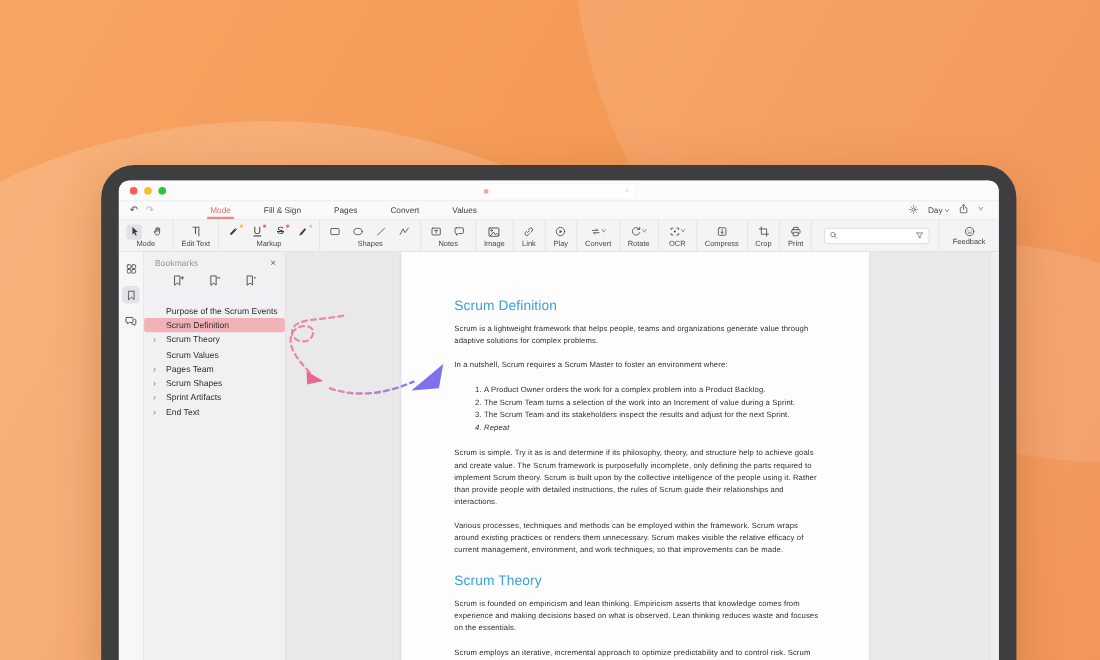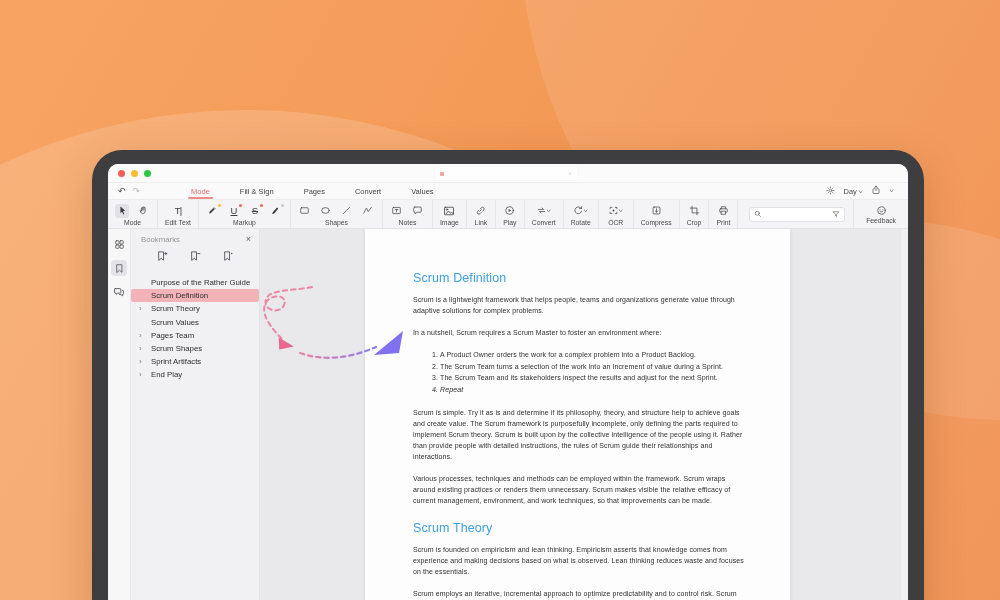--- a/index.html
+++ b/index.html
@@ -421,7 +421,7 @@
       <div class="blist">
         <div class="bitem">
               <span class="chev"></span>
-              <span>Purpose of the Rather Guide</span>
+              <span>Purpose of the Scrum Events</span>
             </div>
         <div class="bitem active">
               <span class="chev"></span>

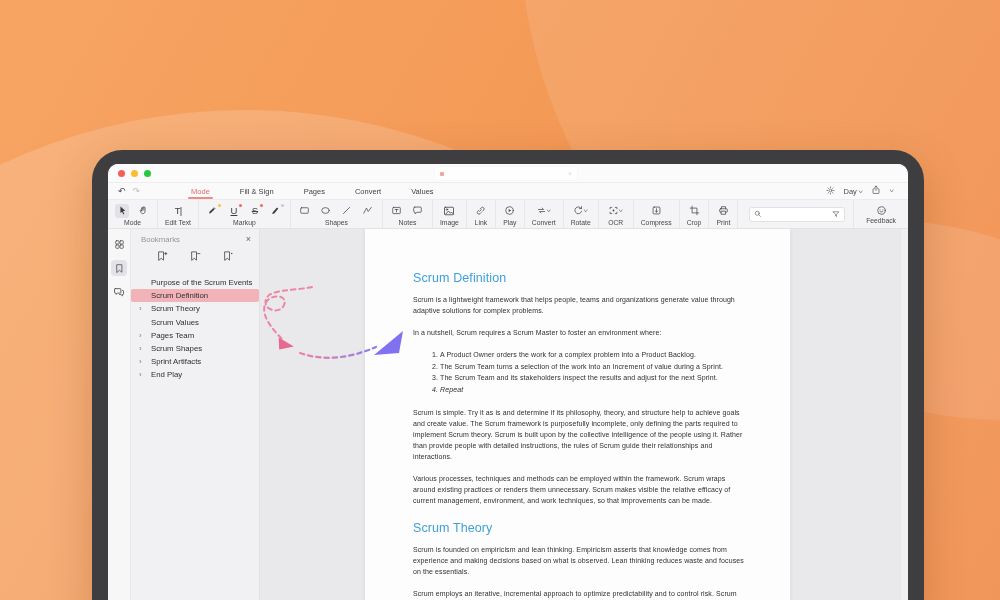--- a/index.html
+++ b/index.html
@@ -449,7 +449,7 @@
             </div>
         <div class="bitem">
               <span class="chev">›</span>
-              <span>End Play</span>
+              <span>End Text</span>
             </div>
       </div>
     </div>

